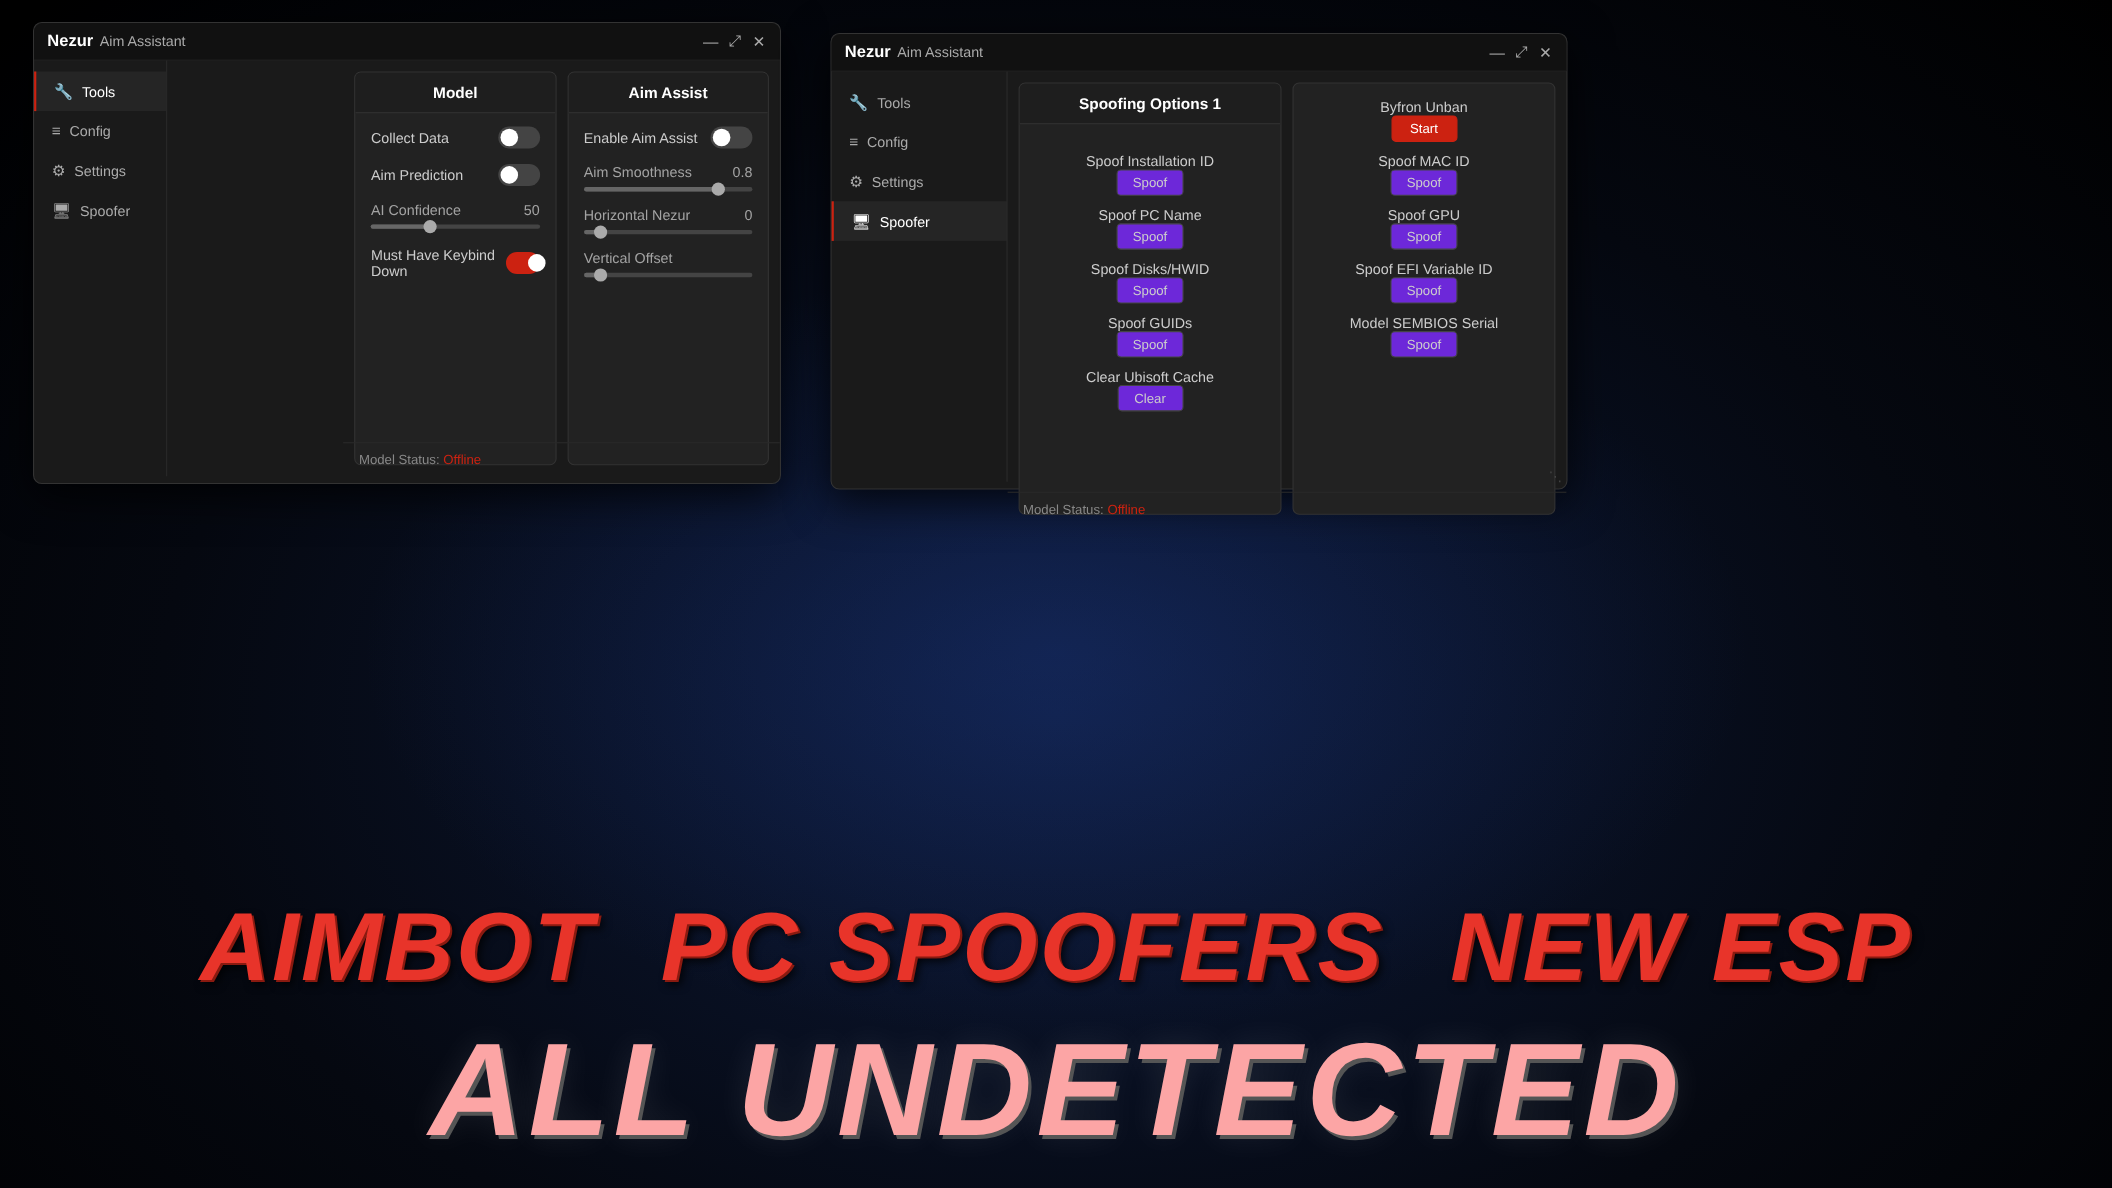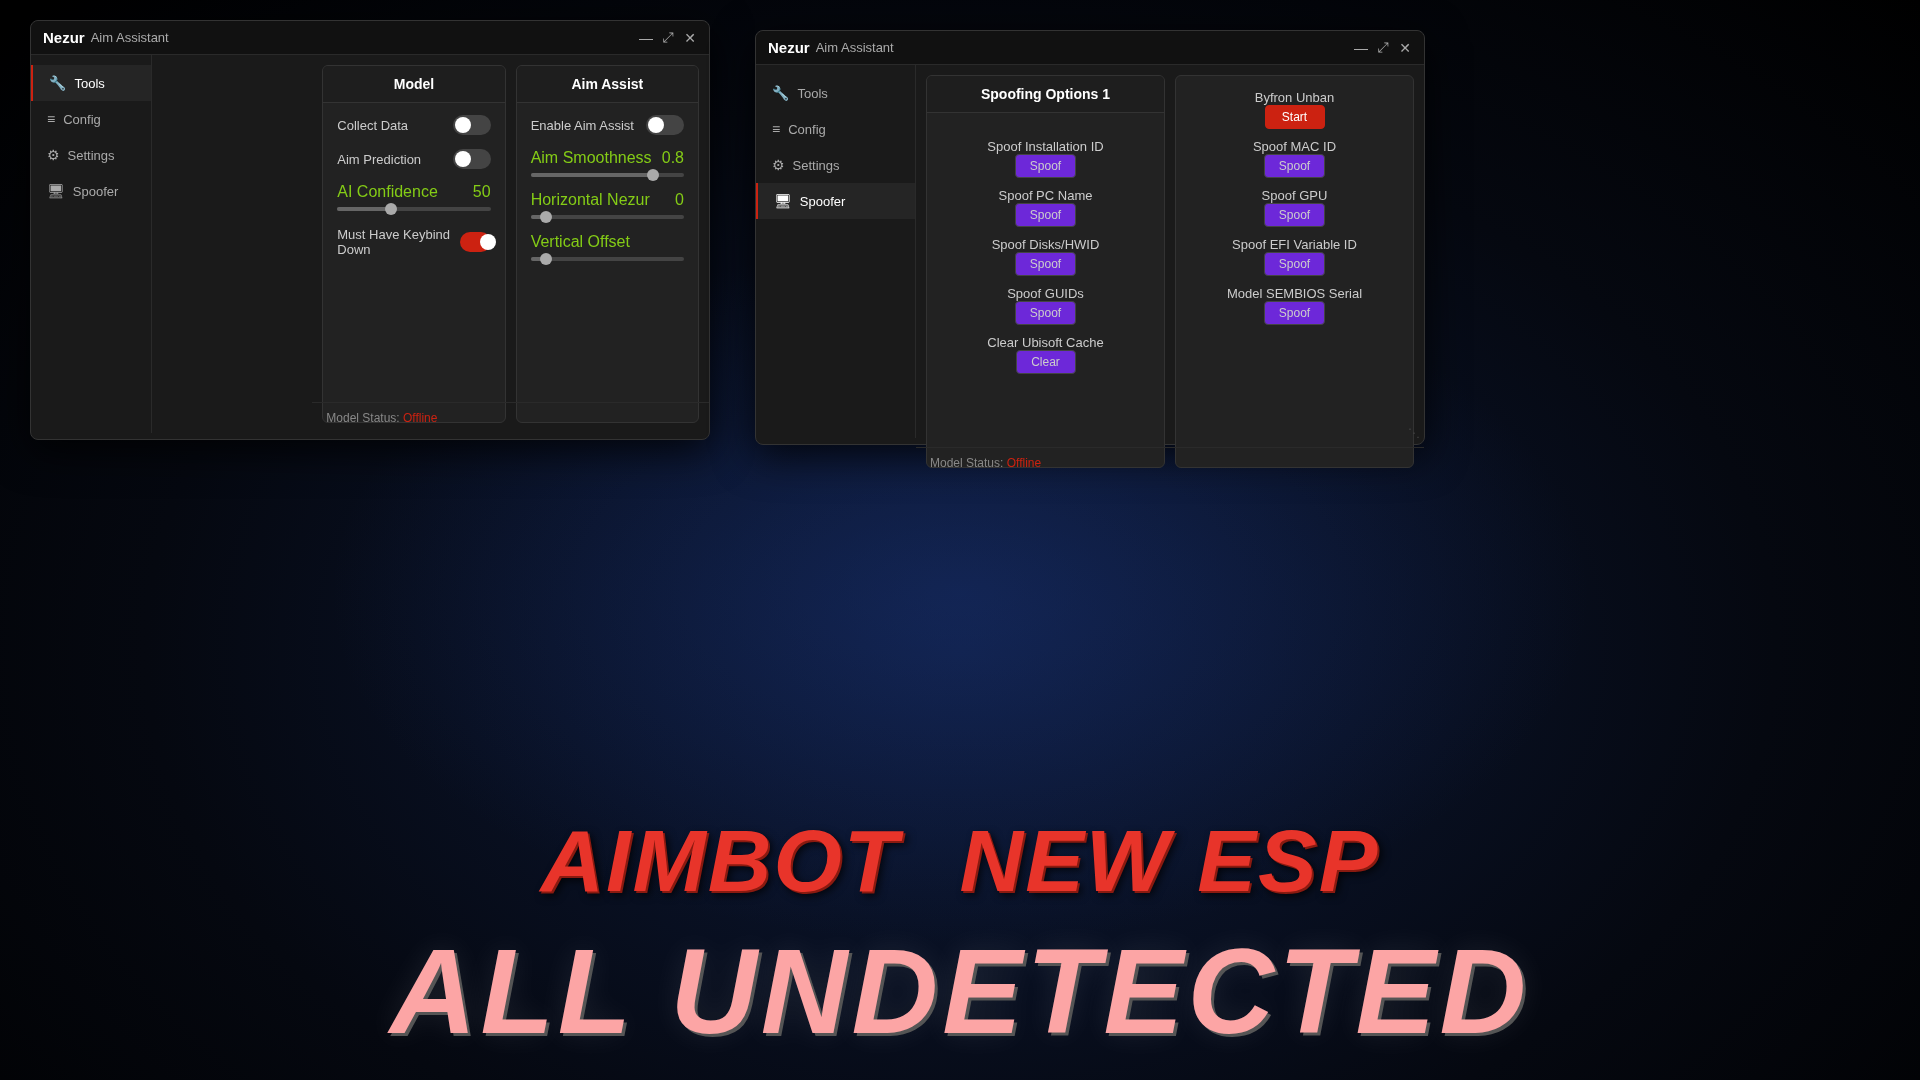--- a/index.html
+++ b/index.html
@@ -232,8 +232,8 @@
     .slider-header {
       display: flex;
       justify-content: space-between;
-      color: #84cc16;
-      font-size: 16px;
+      color: #a3a3a3;
+      font-size: 13px;
       margin-bottom: 6px;
     }
     .slider-track {

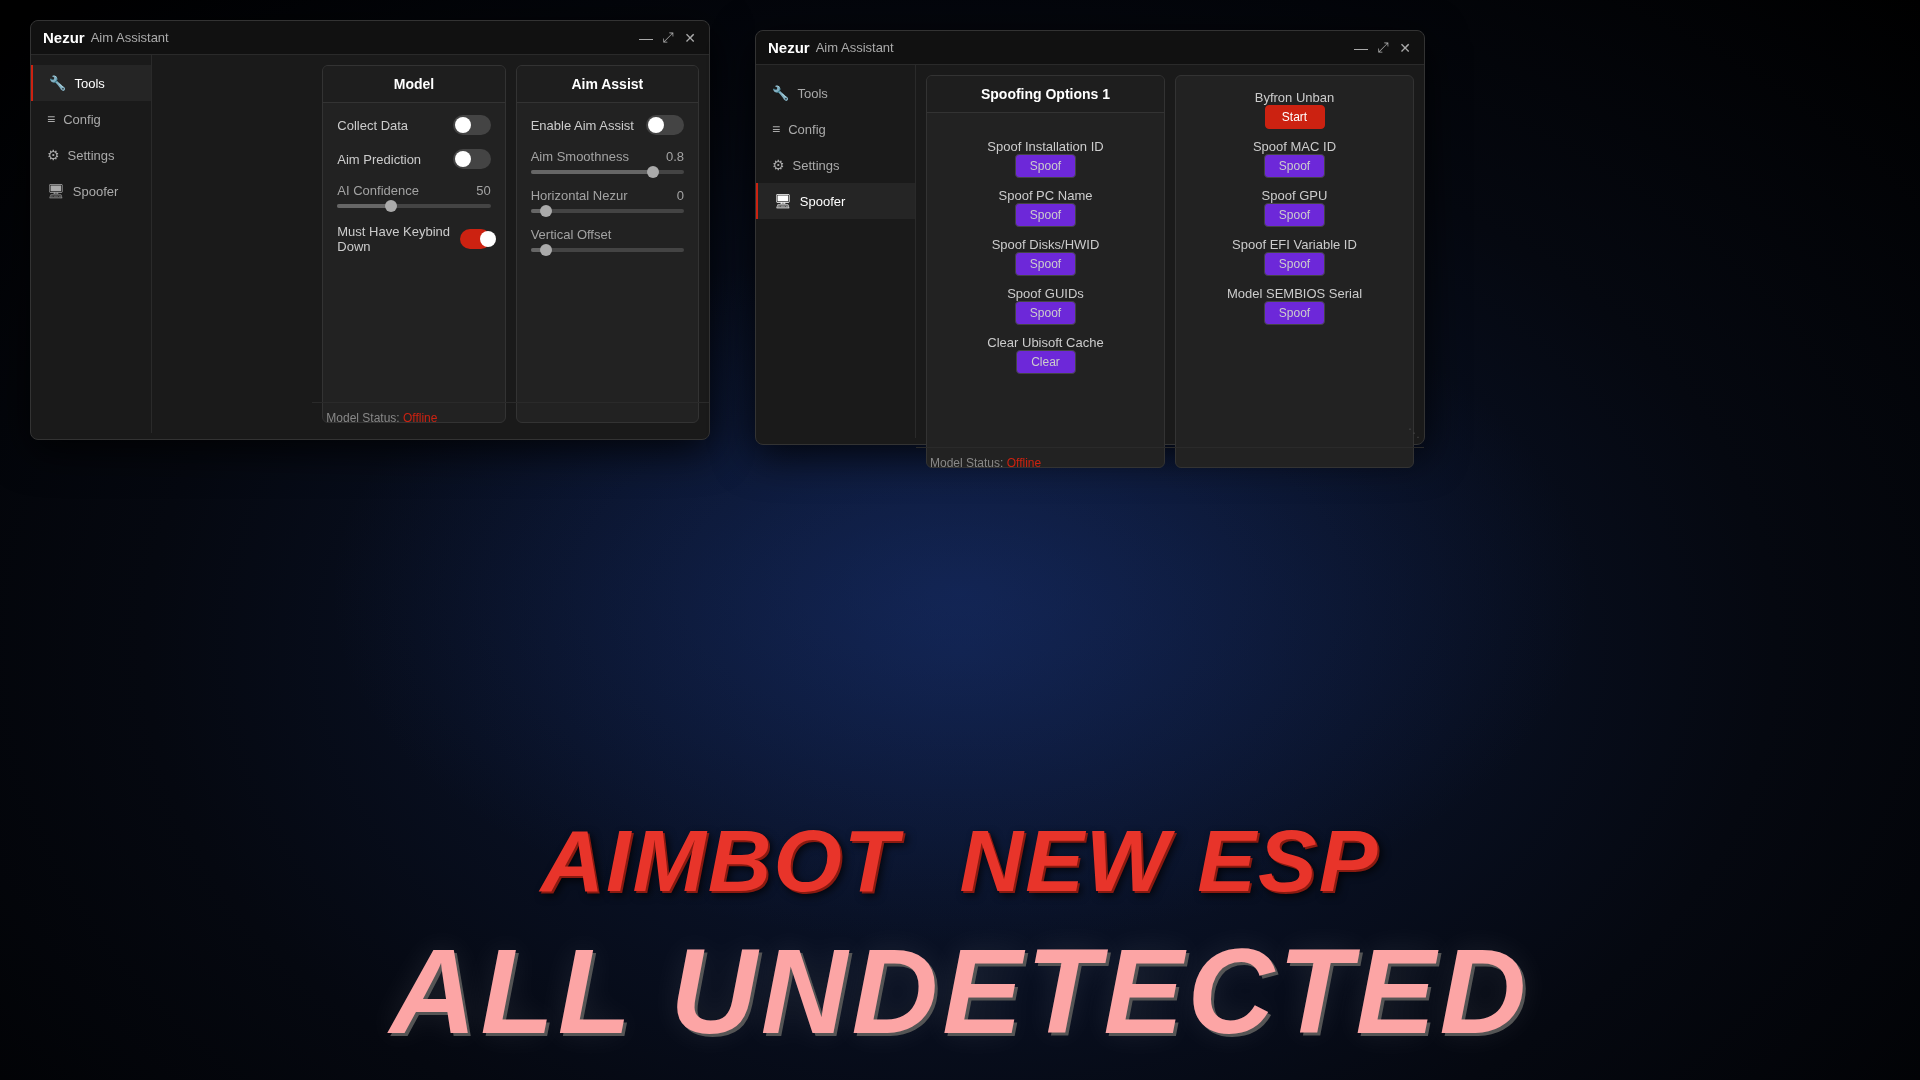--- a/index.html
+++ b/index.html
@@ -347,6 +347,7 @@
 <div class="bottom-text">
   <div class="tagline-row">
     <span class="tagline-item">AIMBOT</span>
+    <span class="tagline-item">PC SPOOFERS</span>
     <span class="tagline-item">NEW ESP</span>
   </div>
   <div class="undetected-text">ALL UNDETECTED</div>

